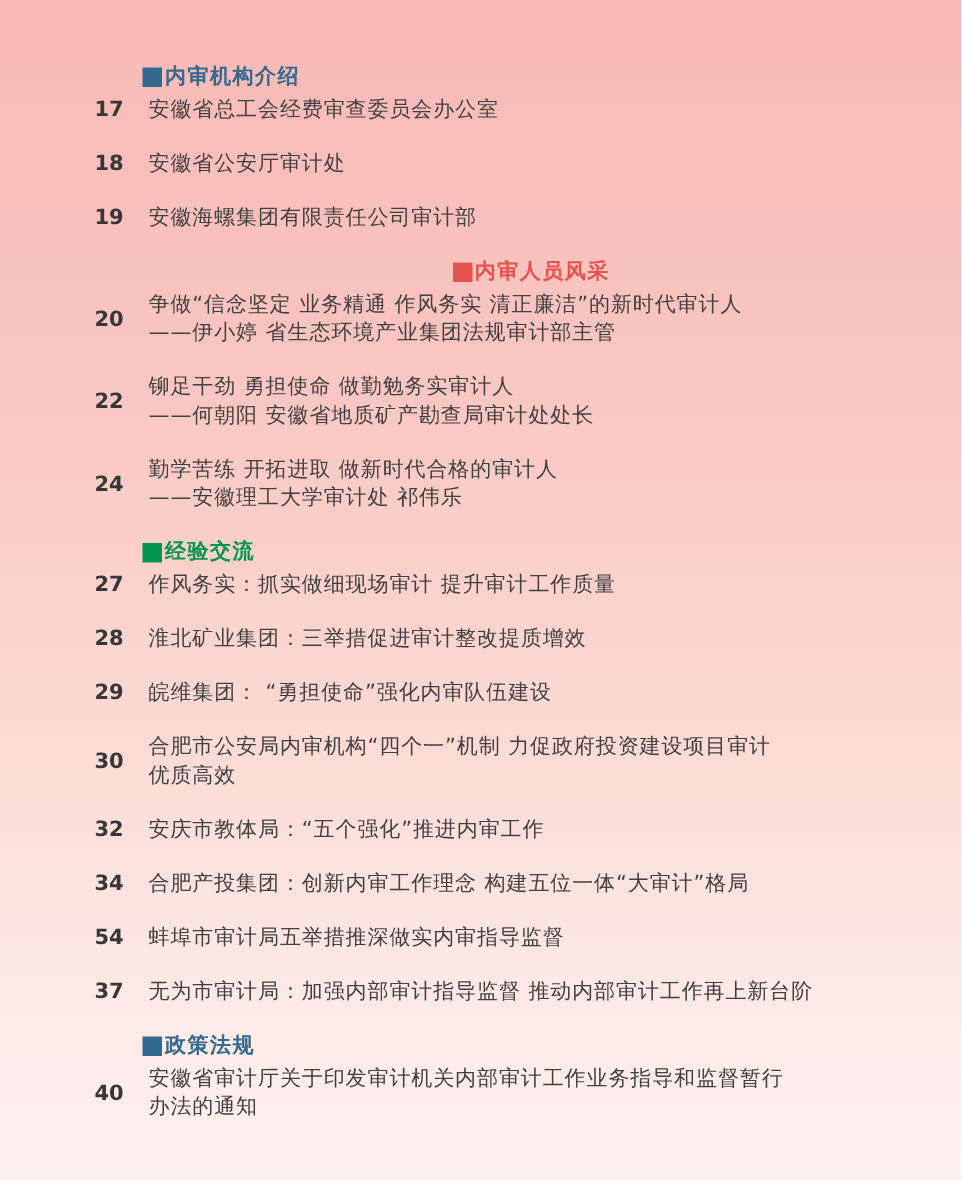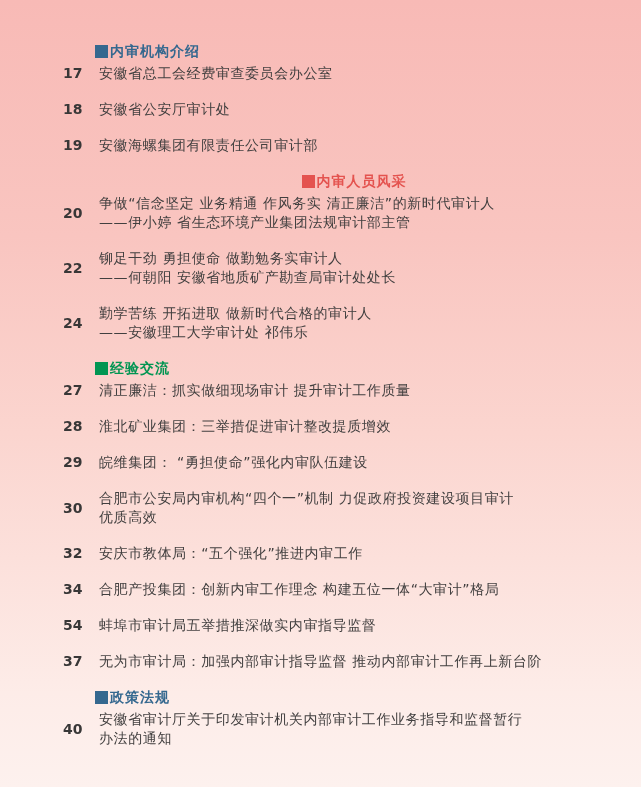--- a/index.html
+++ b/index.html
@@ -122,7 +122,7 @@
     <div class="item">
       <span class="num">27</span>
       <span class="lines">
-          <span>清正廉洁：抓实做细现场审计 提升审计工作质量</span>
+          <span>作风务实：抓实做细现场审计 提升审计工作质量</span>
         </span>
     </div>
     <div class="item">

